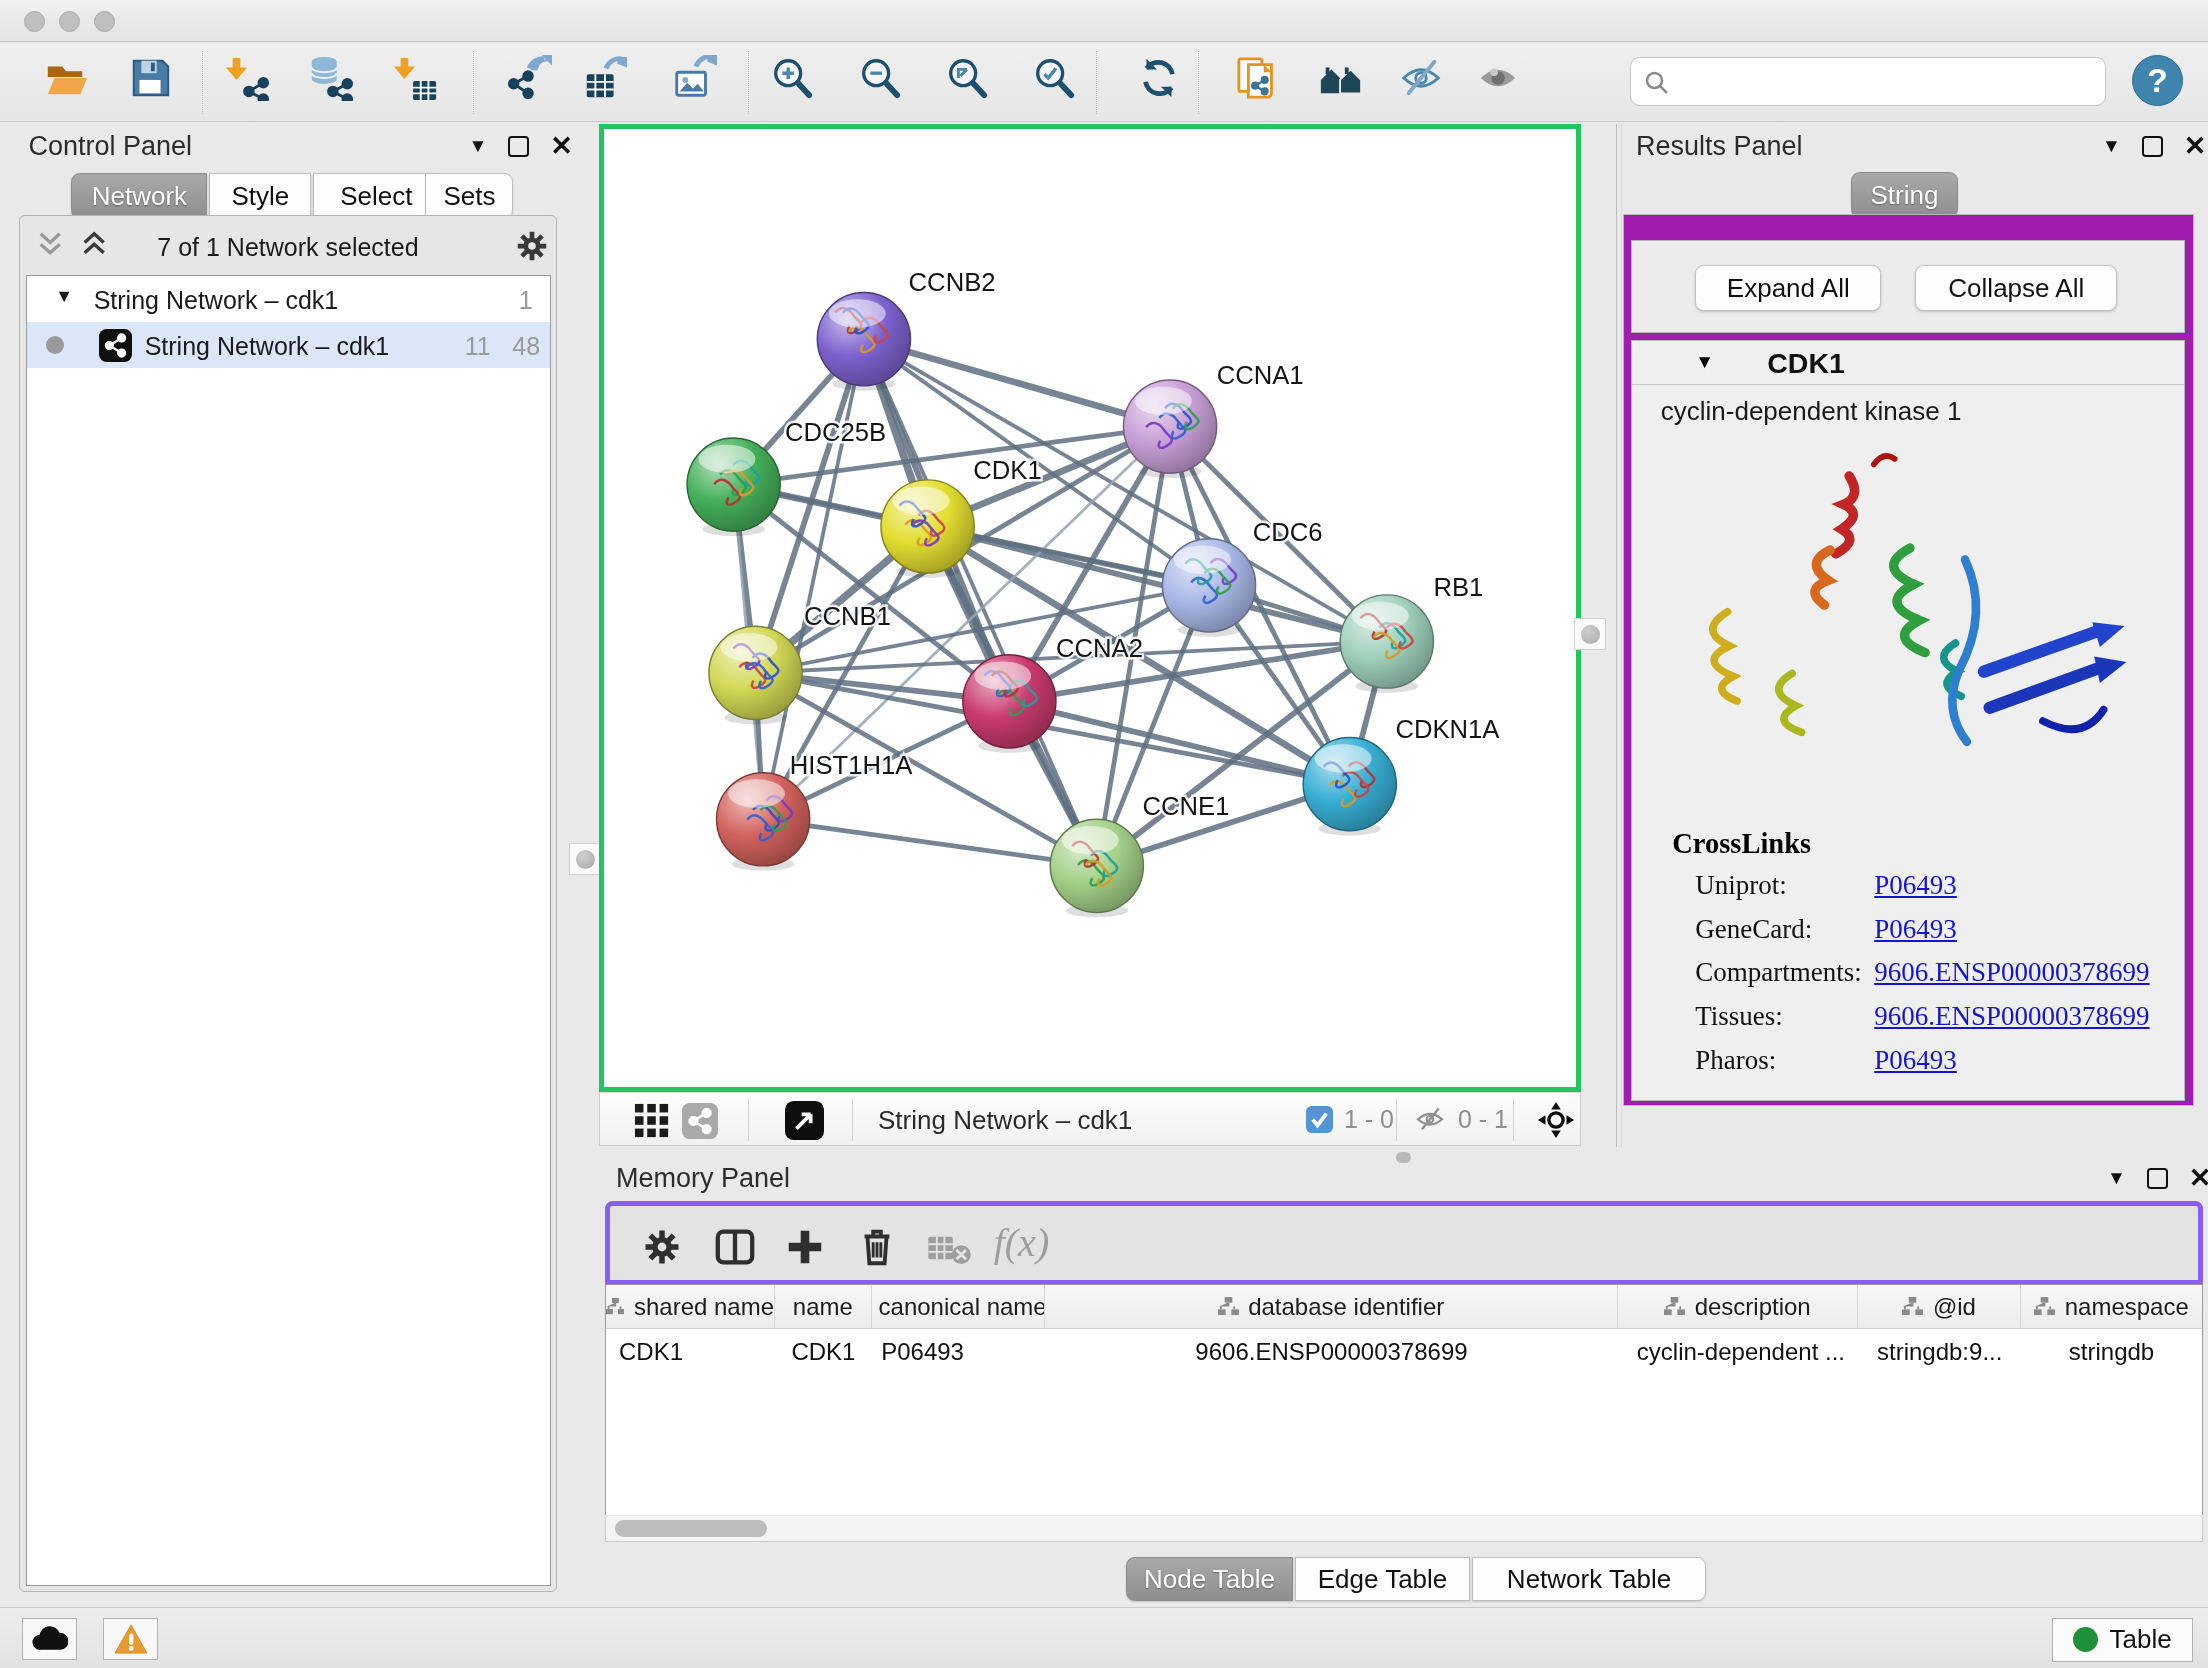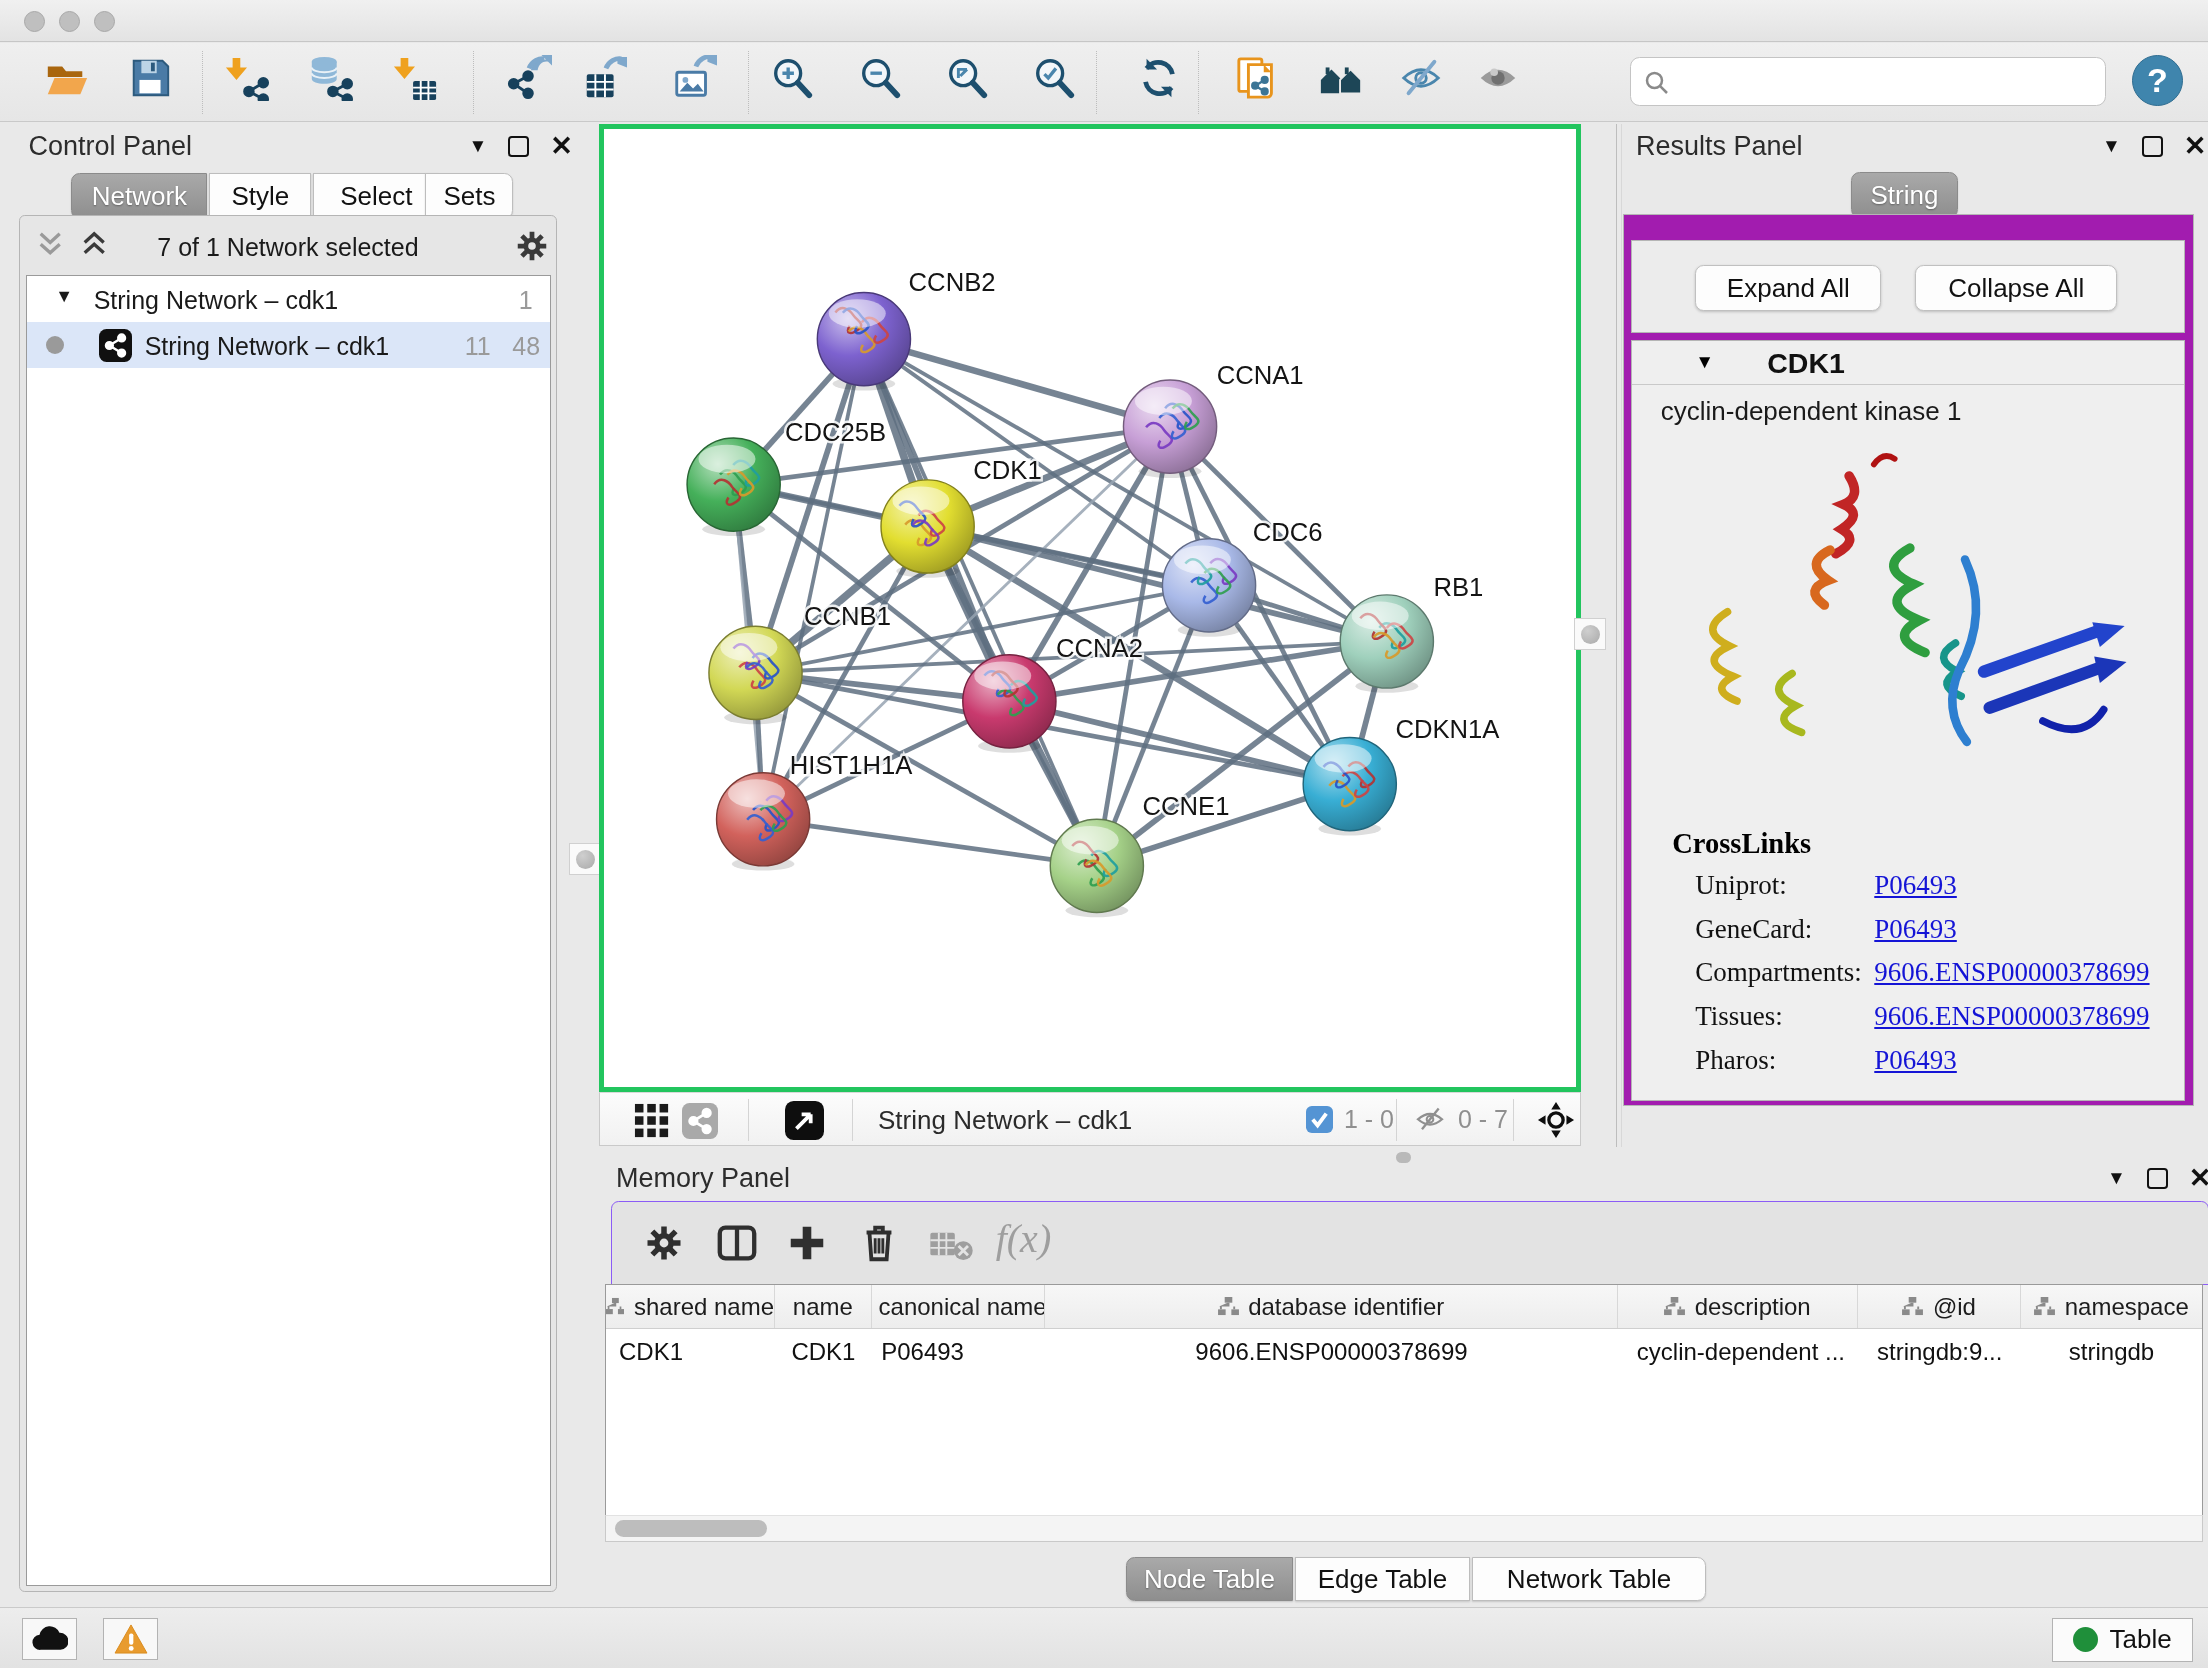--- a/index.html
+++ b/index.html
@@ -607,7 +607,7 @@
       <circle cx="24" cy="21" r="5" fill="none" stroke="#8f8f8f" stroke-width="3"></circle>
       <path d="M12 36L37 5" stroke="#8f8f8f" stroke-width="3.5"></path>
     </svg>
-  <span class="nb-count" style="left:858px">0 - 7</span>
+  <span class="nb-count" style="left:858px">0 - 1</span>
   <span class="nb-sep" style="left:913px"></span>
   <svg class="abs" style="left:937px;top:7.6px" width="38" height="38" viewBox="0 0 40 40">
       <circle cx="20" cy="20" r="7.5" fill="none" stroke="#0e0e0e" stroke-width="3.5"></circle>

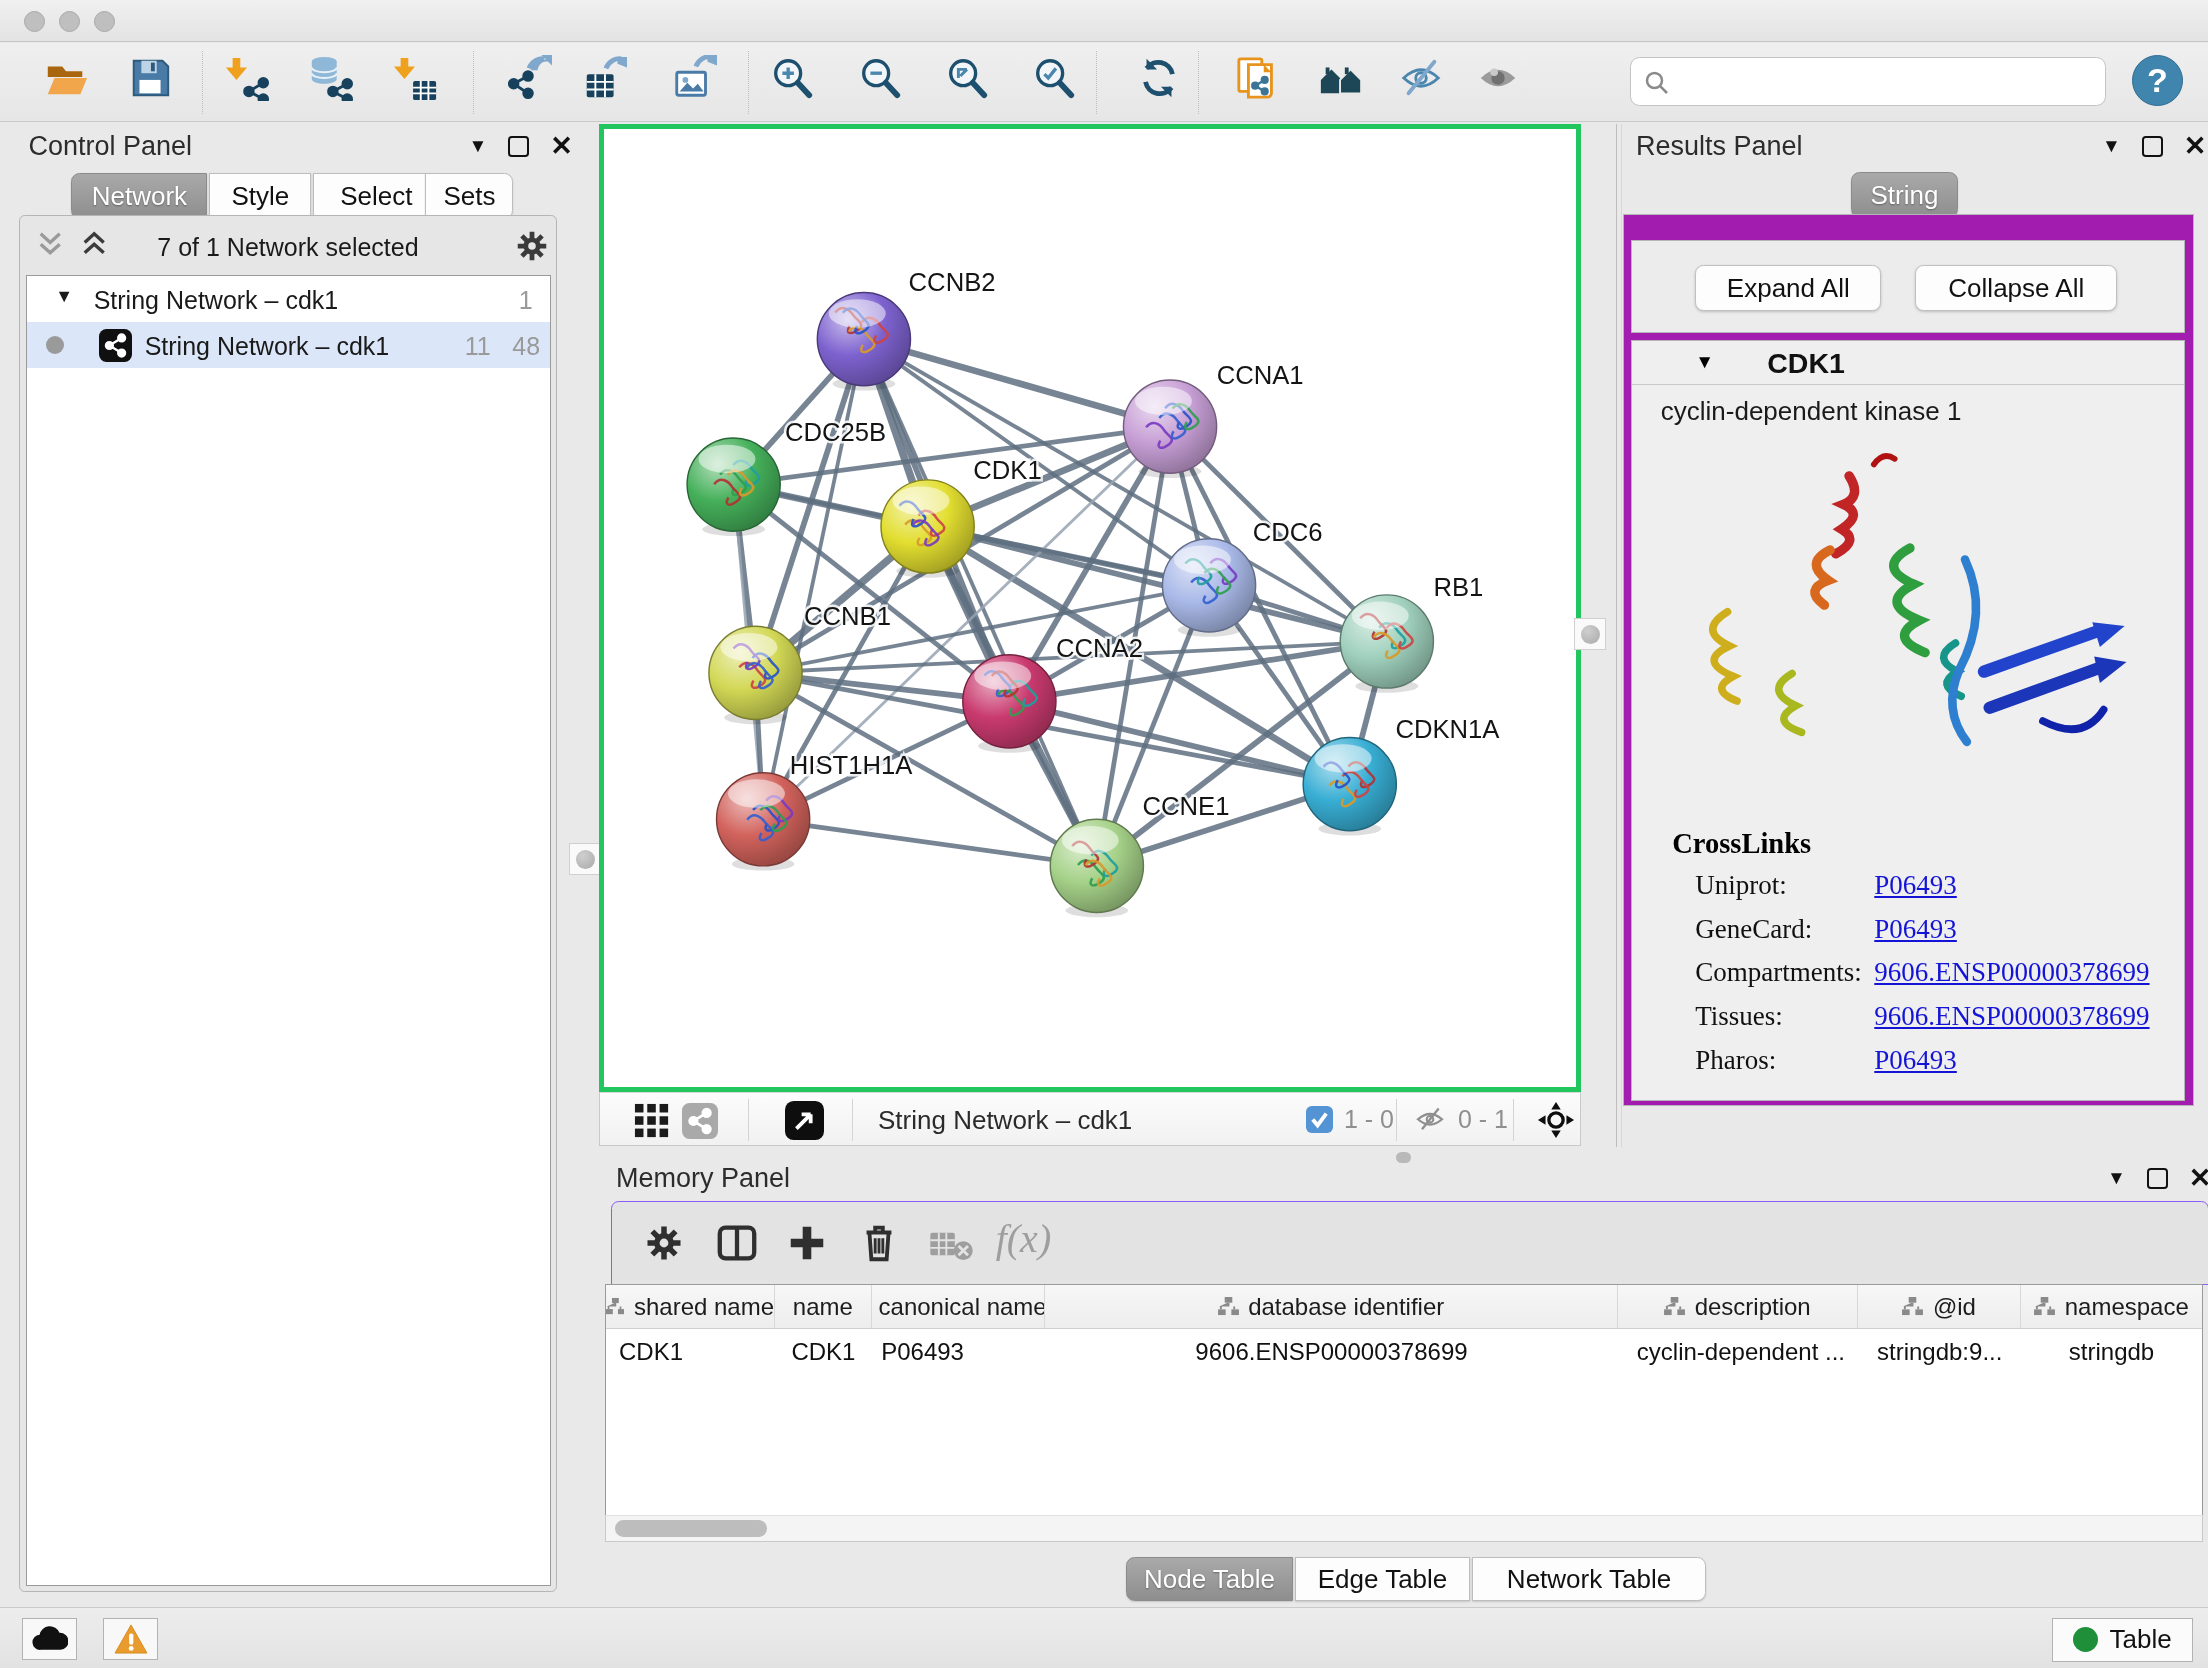--- a/index.html
+++ b/index.html
@@ -91,7 +91,7 @@
   
   #table-panel { position:absolute; left:599px; top:1156px; width:1609px; height:439px; }
   #tp-toolbar { position:absolute; left:5.7px; top:45px; width:1598px; height:84px;
-    background:#e3e3e3; border:1px solid #8b5cf6; border-radius:7.6px 7.6px 0 0;margin-left:6px; }
+    background:#e3e3e3; border:5px solid #8b5cf6; border-radius:7.6px 7.6px 0 0; }
   #tp-table { position:absolute; left:5.7px; top:128px; width:1598px; height:257px;
     background:#fff; border:1px solid #9a9a9a; overflow:hidden; }
   .th-row { display:flex; height:44px; background:linear-gradient(#f7f7f7,#ededed);

